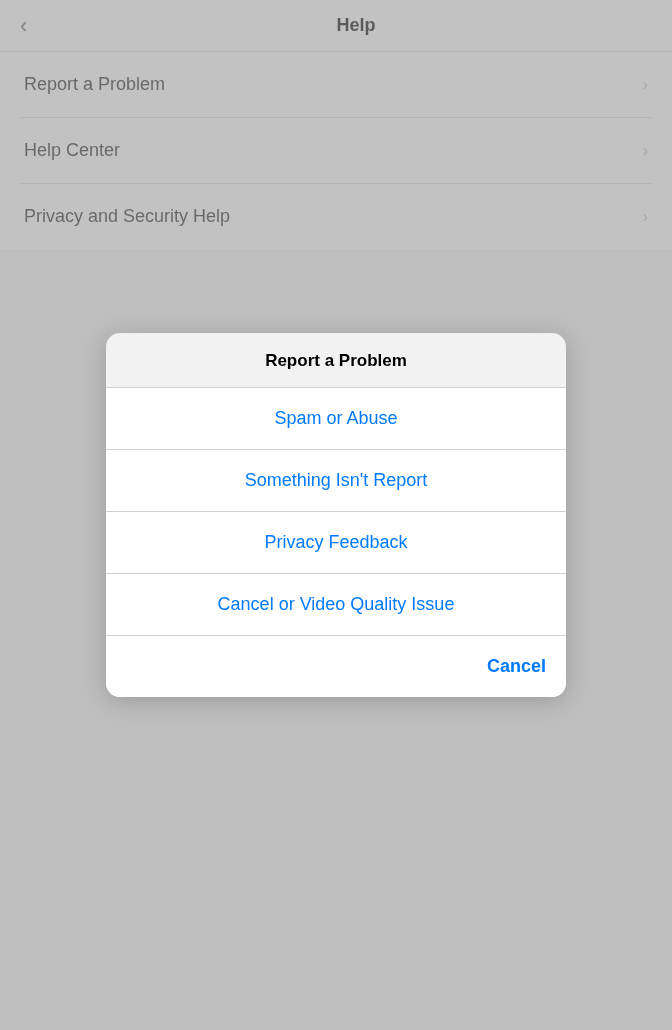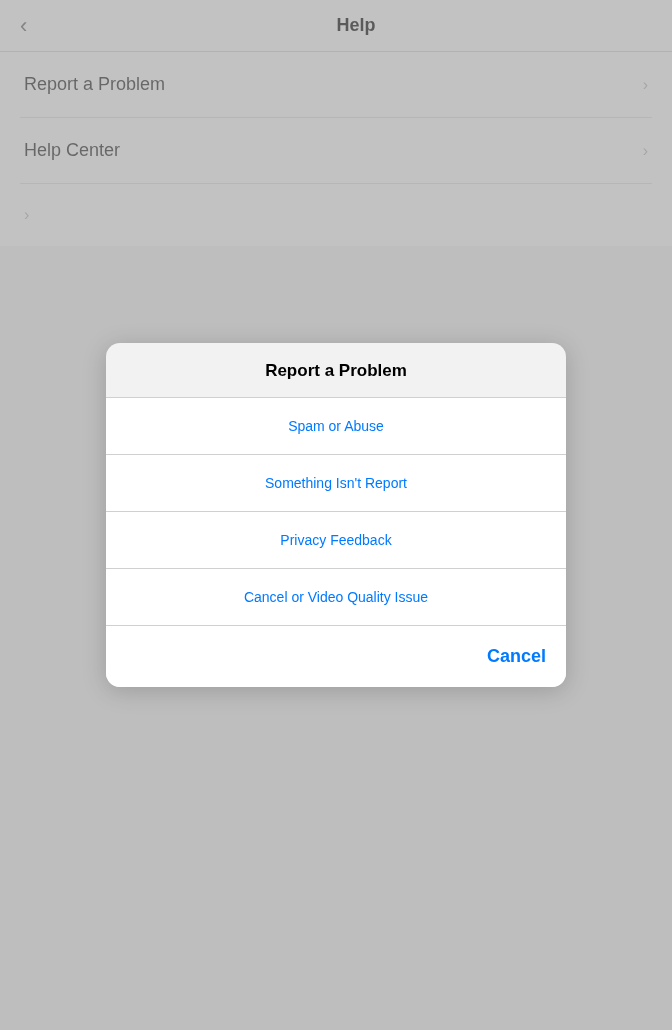--- a/index.html
+++ b/index.html
@@ -165,6 +165,7 @@
     <span class="chevron">›</span>
   </div>
   <div class="menu-item">
+    <span class="menu-item-label">Privacy and Security Help</span>
     <span class="chevron">›</span>
   </div>
 </div>

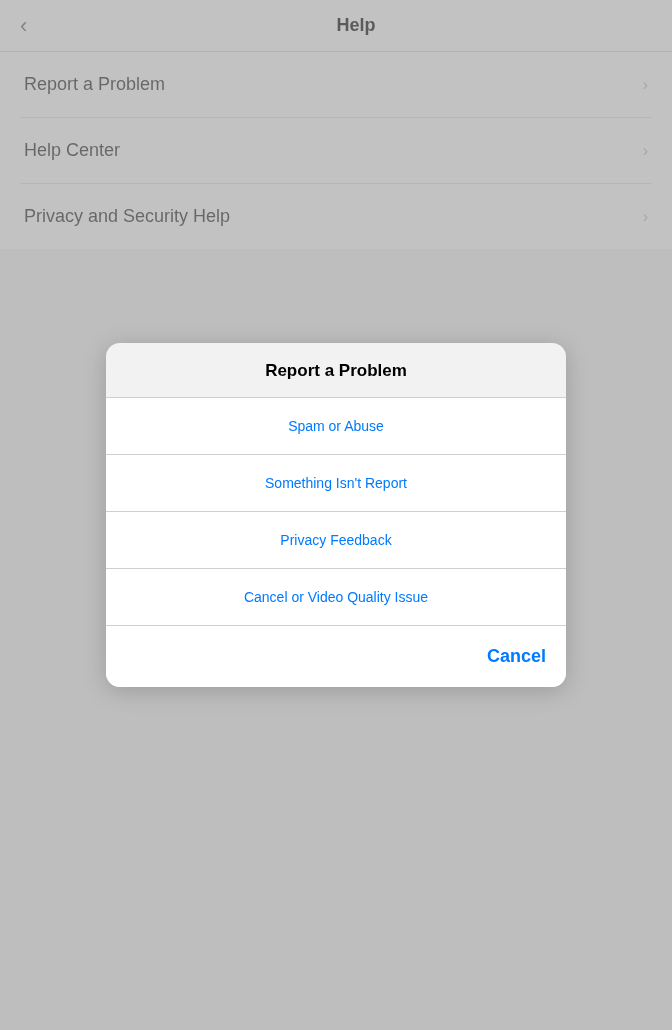--- a/index.html
+++ b/index.html
@@ -124,7 +124,7 @@
     }
 
     .action-sheet-item-label {
-      font-size: 14px;
+      font-size: 18px;
       color: #007aff;
       text-align: center;
     }

